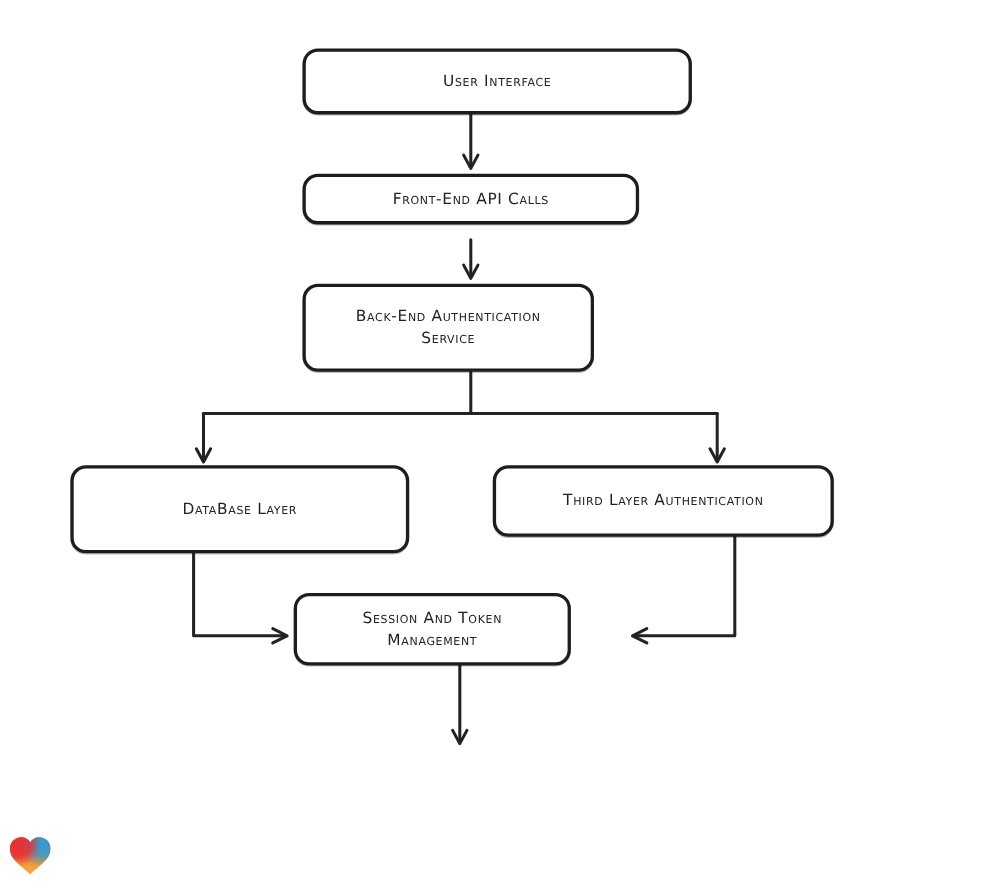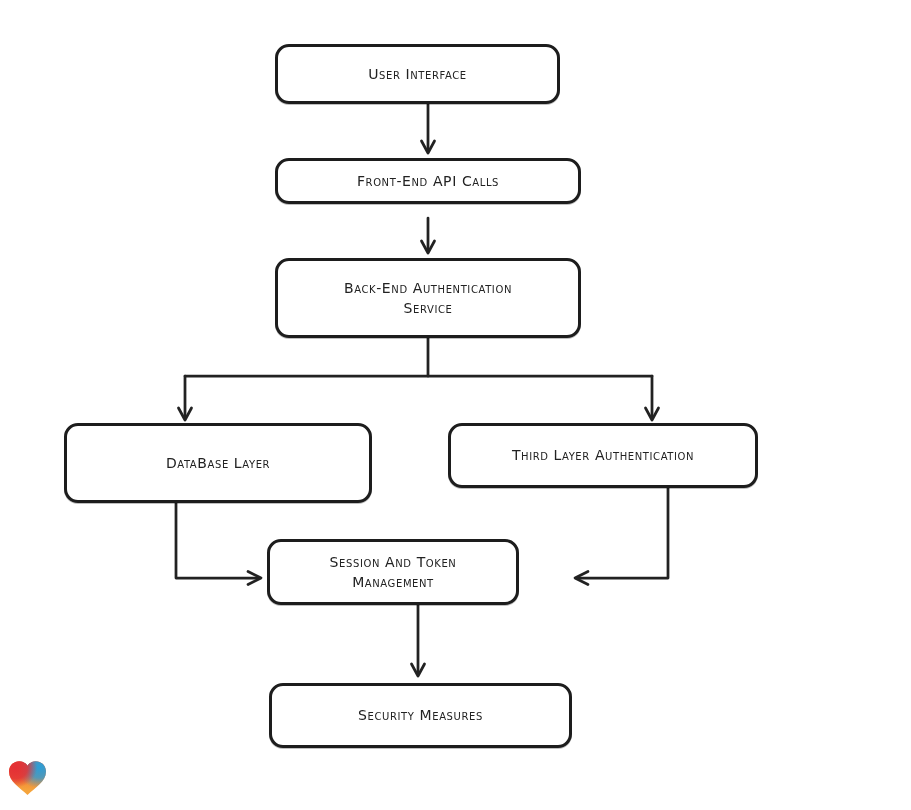--- a/index.html
+++ b/index.html
@@ -103,7 +103,7 @@
     </g>
   </svg>
 
-  <div class="node" style="left:275px; top:44px; width:285px; height:60px;">
+  <div class="node" style="left:275px; top:44px; width:354px; height:60px;">
     <span class="node-label">User Interface</span>
   </div>
 

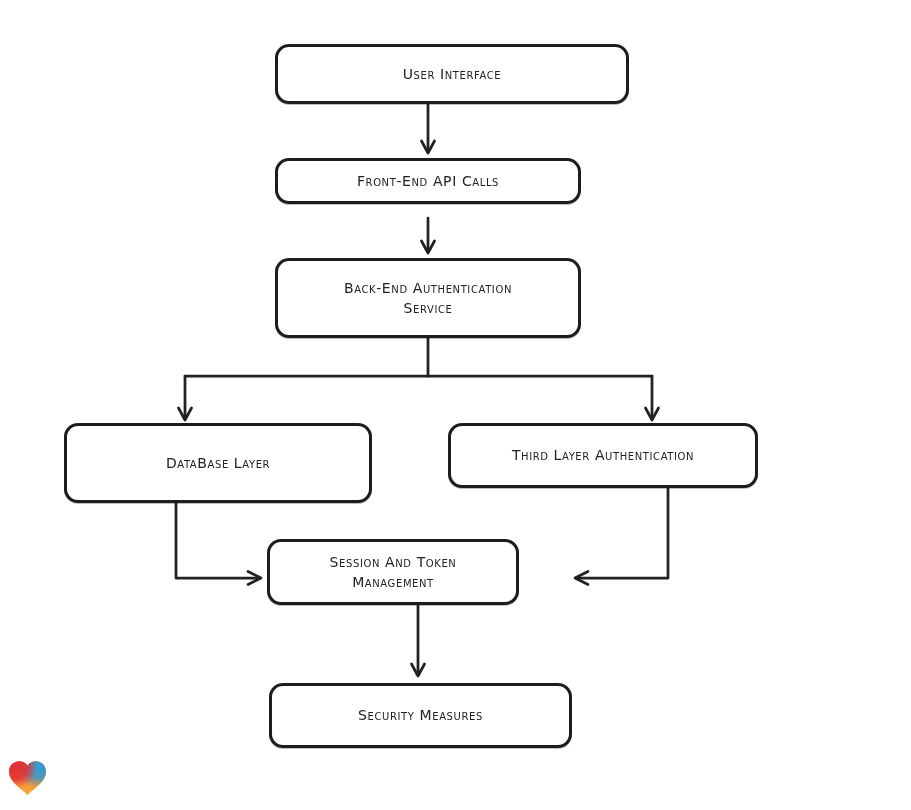--- a/index.html
+++ b/index.html
@@ -111,7 +111,7 @@
     <span class="node-label">Front-End API Calls</span>
   </div>
 
-  <div class="node" style="left:275px; top:258px; width:306px; height:80px;">
+  <div class="node" style="left:275px; top:258px; width:265px; height:80px;">
     <span class="node-label">Back-End Authentication
 Service</span>
   </div>

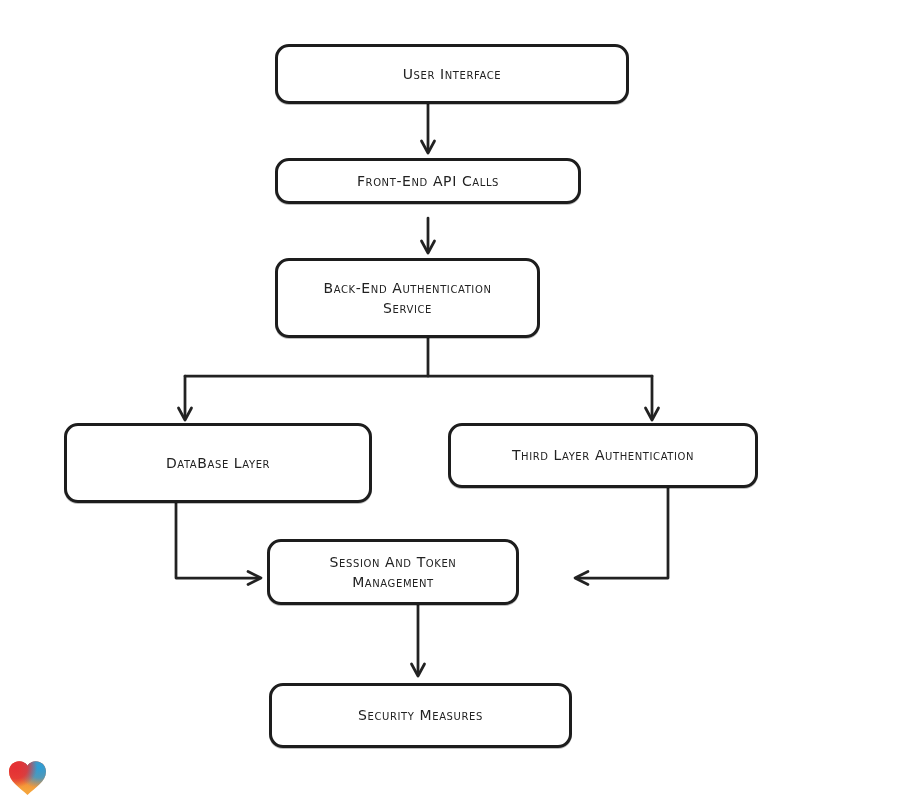--- a/index.html
+++ b/index.html
@@ -129,9 +129,6 @@
 Management</span>
   </div>
 
-  <div class="node" style="left:269px; top:683px; width:303px; height:65px;">
-    <span class="node-label">Security Measures</span>
-  </div>
 
   <div class="logo">
     <svg width="37" height="35" viewBox="0 0 32 30" xmlns="http://www.w3.org/2000/svg">

